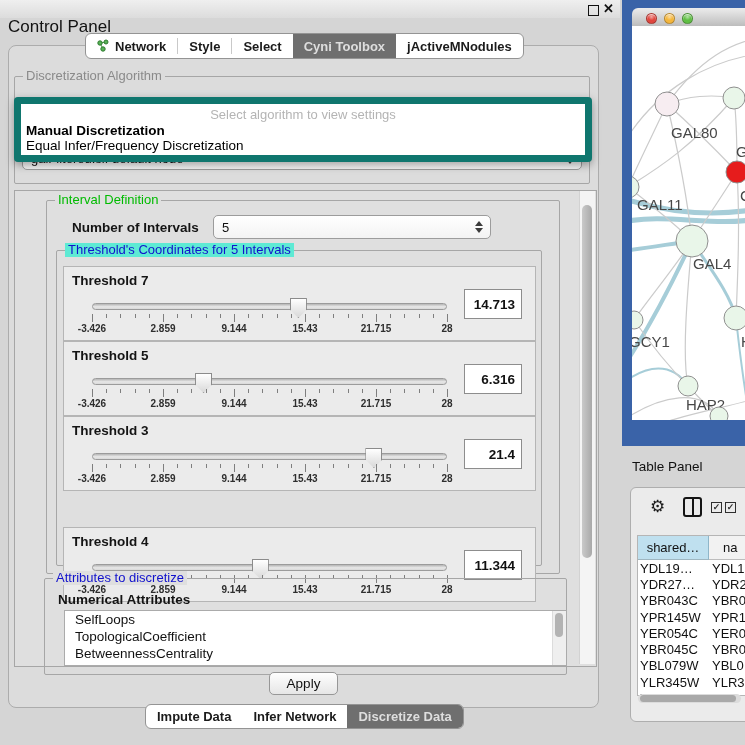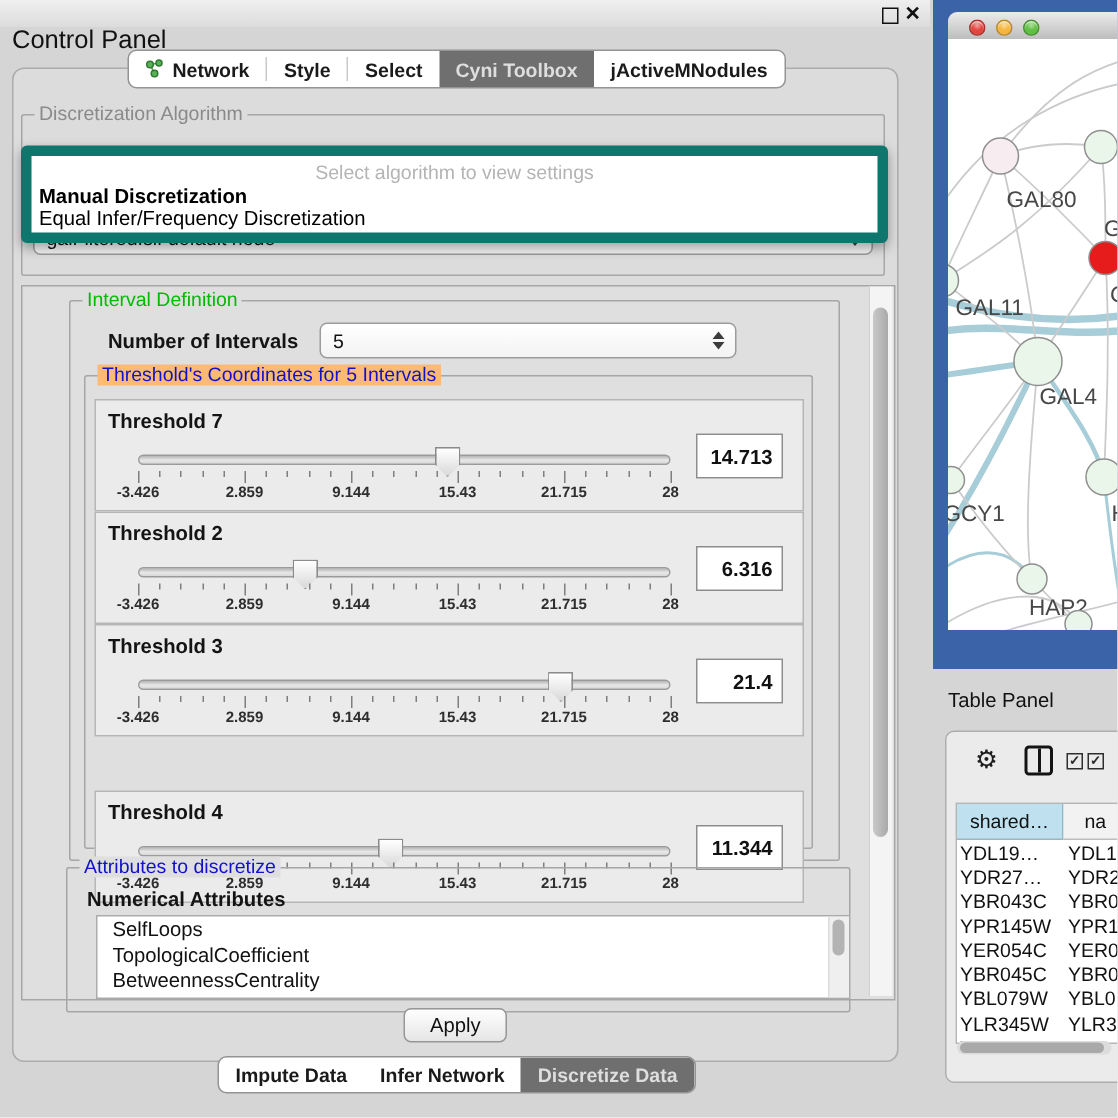--- a/index.html
+++ b/index.html
@@ -181,7 +181,7 @@
   </div>
 
   <div class="group" id="th-group" style="left:56px;top:250px;width:484px;height:314px;background:#dfdfdf;">
-    <span class="gtitle" style="background:#fdba74;color:#1111cc;">Threshold's Coordinates for 5 Intervals</span>
+    <span class="gtitle" style="background:#5eead4;color:#1111cc;">Threshold's Coordinates for 5 Intervals</span>
   <div class="th-row" style="top: 15px;">
       <div class="th-label">Threshold 7</div>
       <div class="th-track"></div>

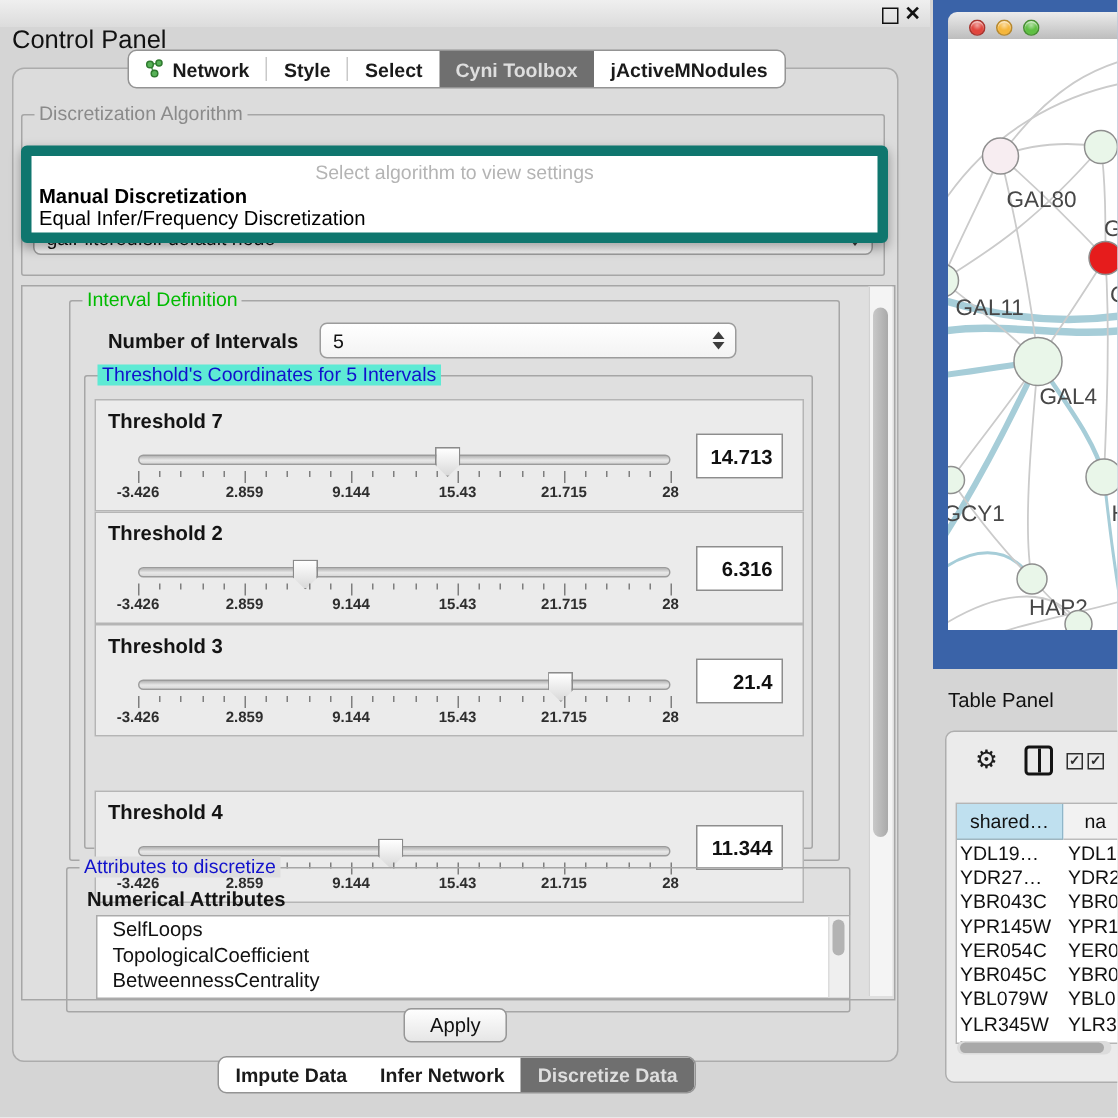--- a/index.html
+++ b/index.html
@@ -221,7 +221,7 @@
         <span class="ticklabel" style="left: 383px;">28</span>
       </div>
       <div class="th-row" style="top: 90px;">
-      <div class="th-label">Threshold 2</div>
+      <div class="th-label">Threshold 5</div>
       <div class="th-track"></div>
       <div class="th-handle" style="left: 131.049px;"></div>
       <div class="th-value">6.316</div>

